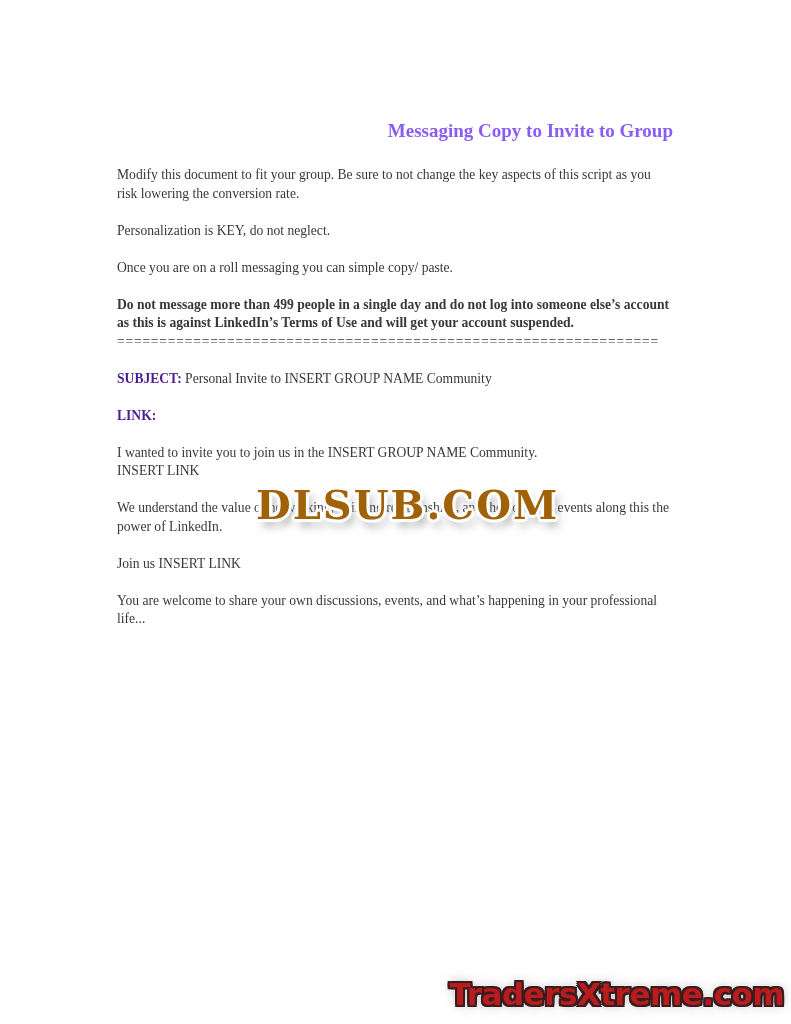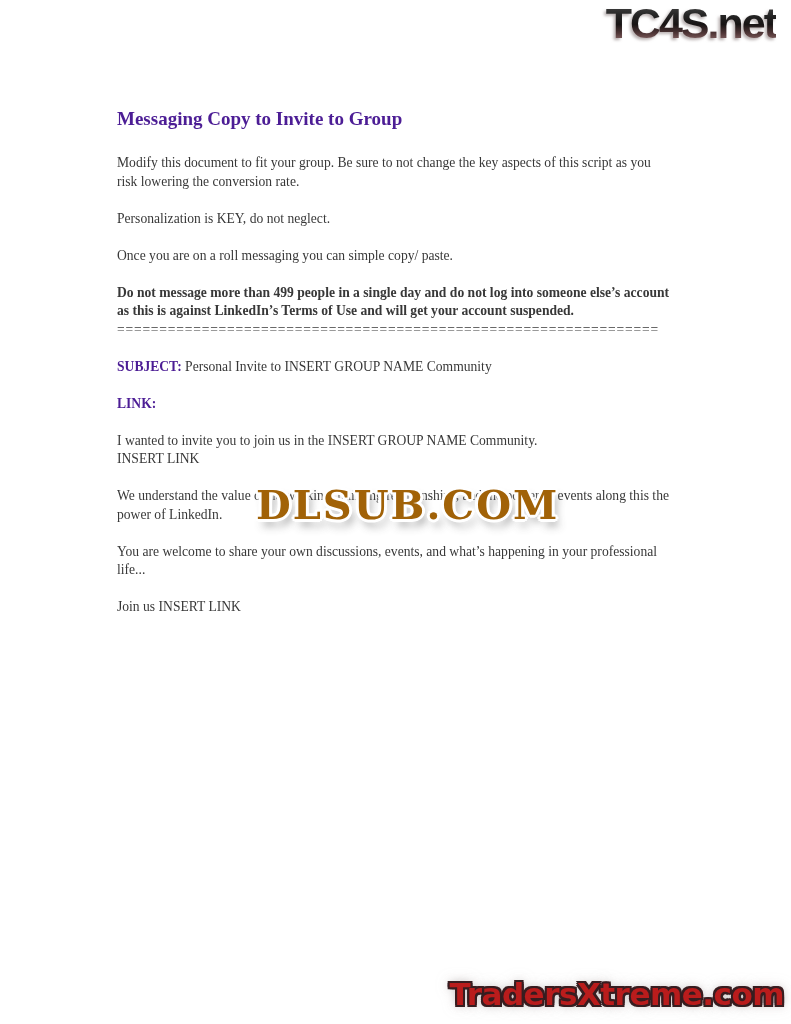--- a/index.html
+++ b/index.html
@@ -97,7 +97,6 @@
 
 <div class="page">
 
-  <div class="logo-tc4s">TC4S.net</div>
 
   <div class="doc">
     <h1 class="doc-title">Messaging Copy to Invite to Group</h1>

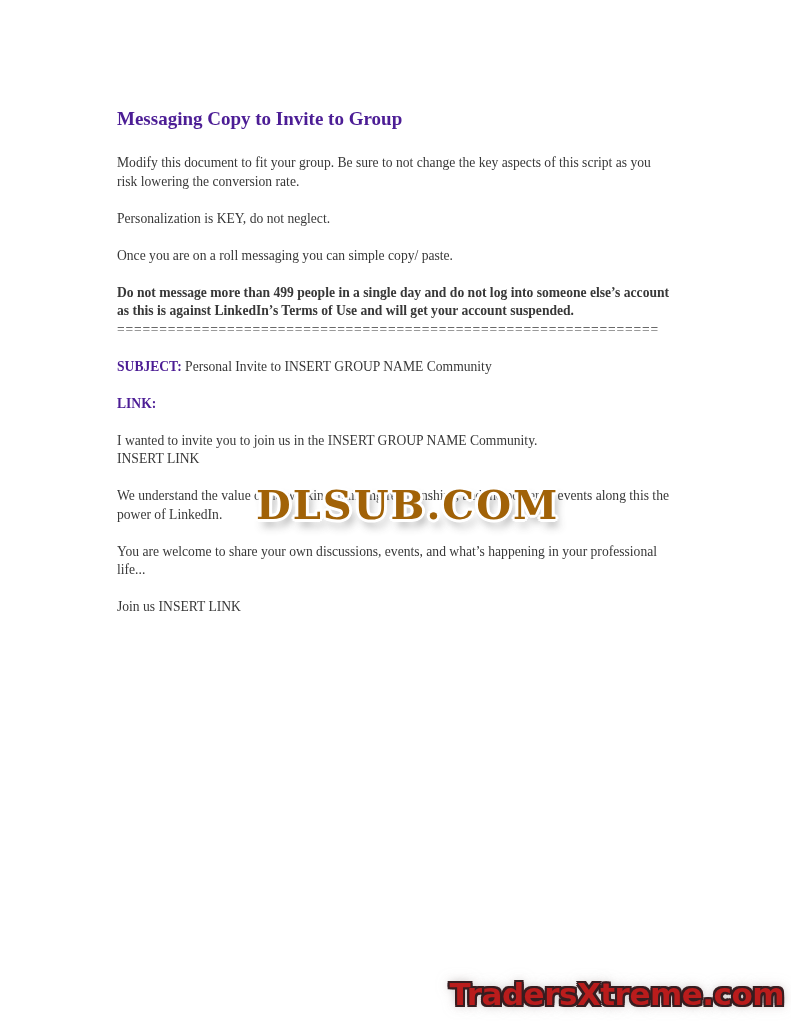--- a/index.html
+++ b/index.html
@@ -40,12 +40,12 @@
     line-height: 18.5px;
   }
   .doc-title {
-    margin: 0 0 24px 0;
-    text-align: left;
+    margin: 12px 0 24px 0;
+    text-align: right;
     font-size: 19px;
     line-height: 23px;
     font-weight: bold;
-    color: #4c1d95;
+    color: #8b5cf6;
   }
   .para { margin: 0 0 18.5px 0; }
   .para.tight { margin-bottom: 0; font-weight: bold; }

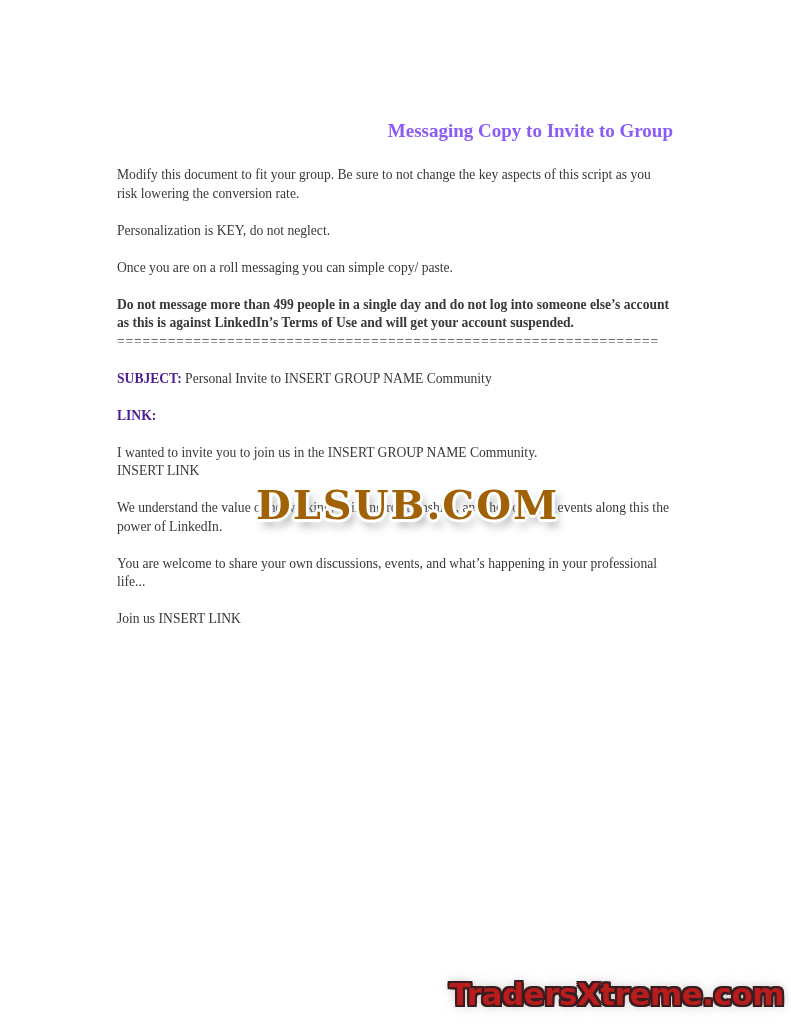--- a/index.html
+++ b/index.html
@@ -110,8 +110,8 @@
       <p class="para"><strong>LINK:</strong></p>
       <p class="para">I wanted to invite you to join us in the INSERT GROUP NAME Community.<br>INSERT LINK</p>
       <p class="para">We understand the value of networking, building relationships, and the power of events along this the power of LinkedIn.</p>
+      <p class="para">Join us INSERT LINK</p>
       <p class="para">You are welcome to share your own discussions, events, and what’s happening in your professional life...</p>
-      <p class="para">Join us INSERT LINK</p>
     </div>
 
   <div class="stamp">DLSUB.COM</div>

